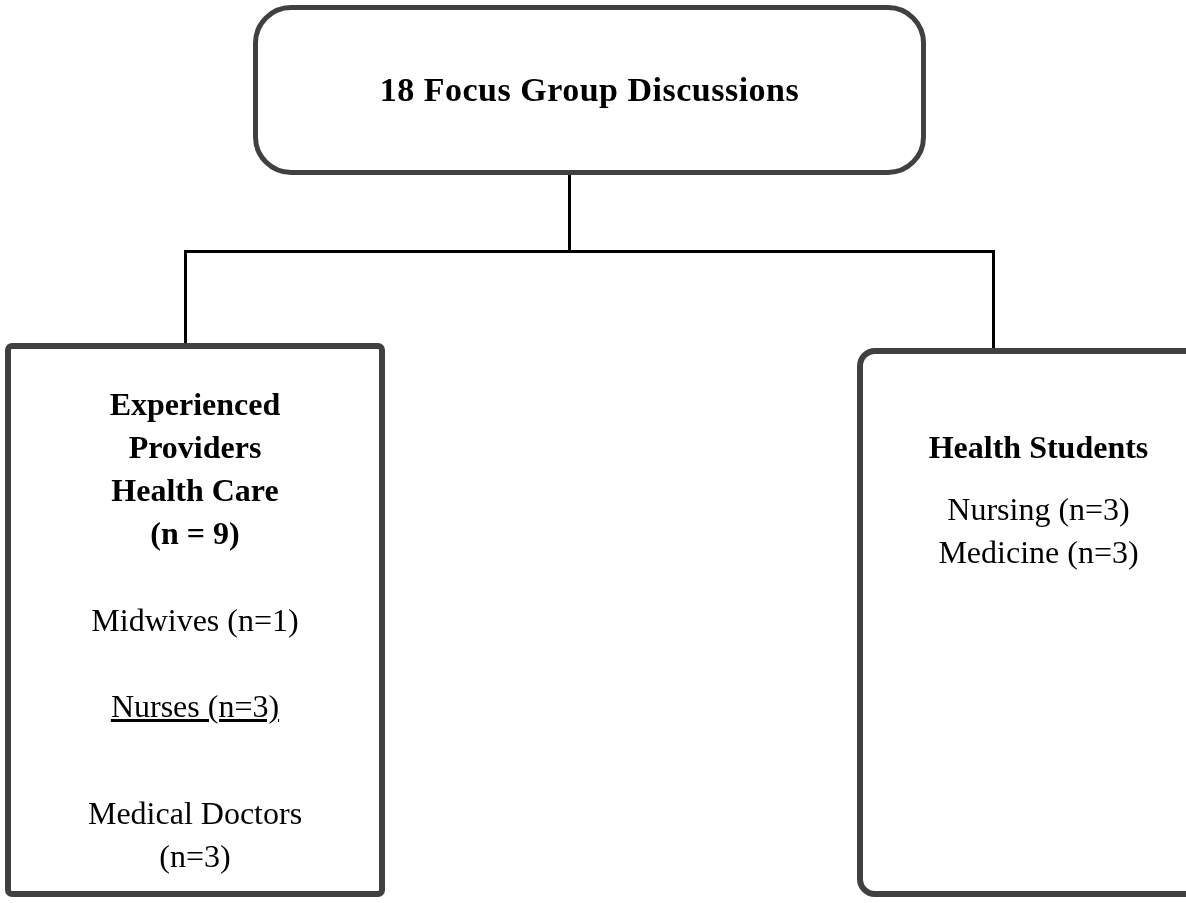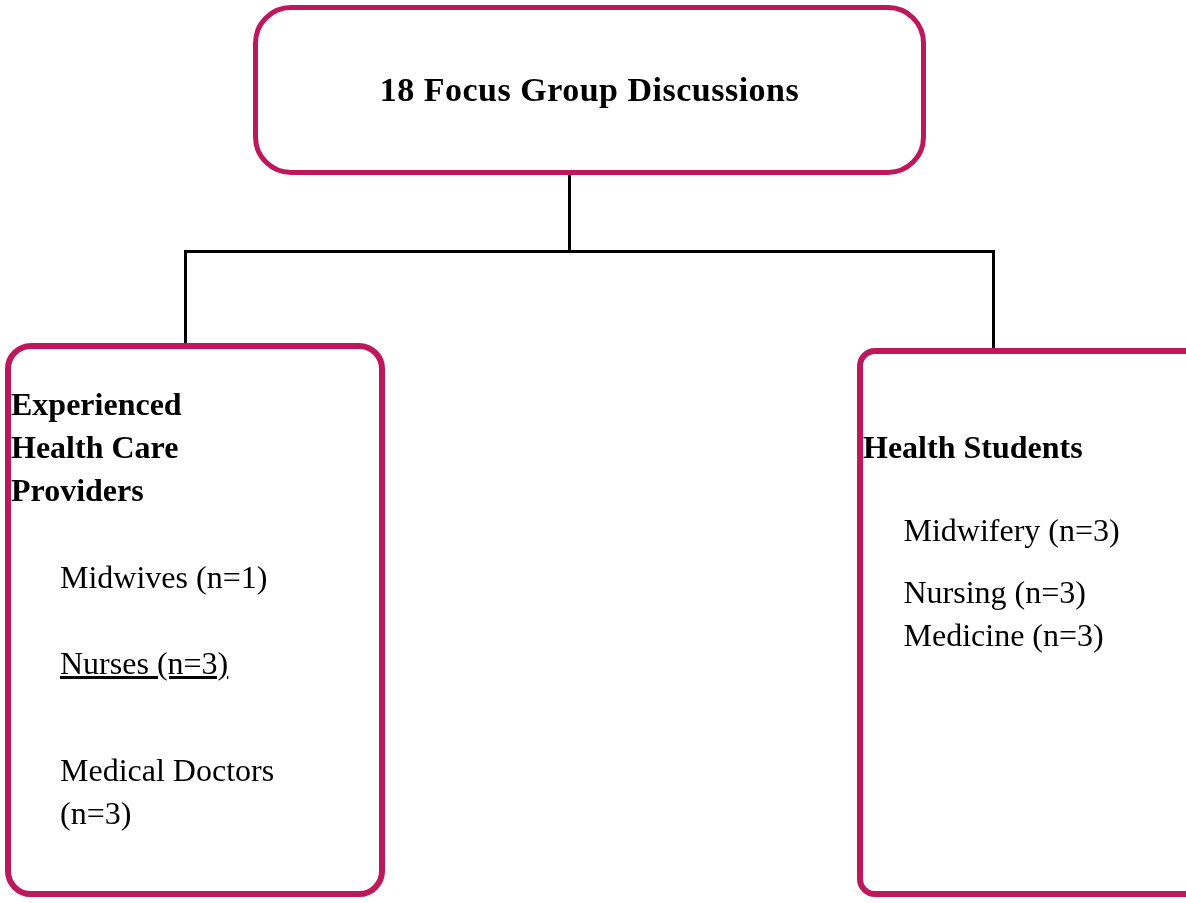--- a/index.html
+++ b/index.html
@@ -20,7 +20,8 @@
     position: absolute;
     box-sizing: border-box;
     background: #ffffff;
-    border: 6px solid #be185d;
+    border: 6px solid #404040;
+    text-align: center;
   }
   .node-top {
     left: 253px;

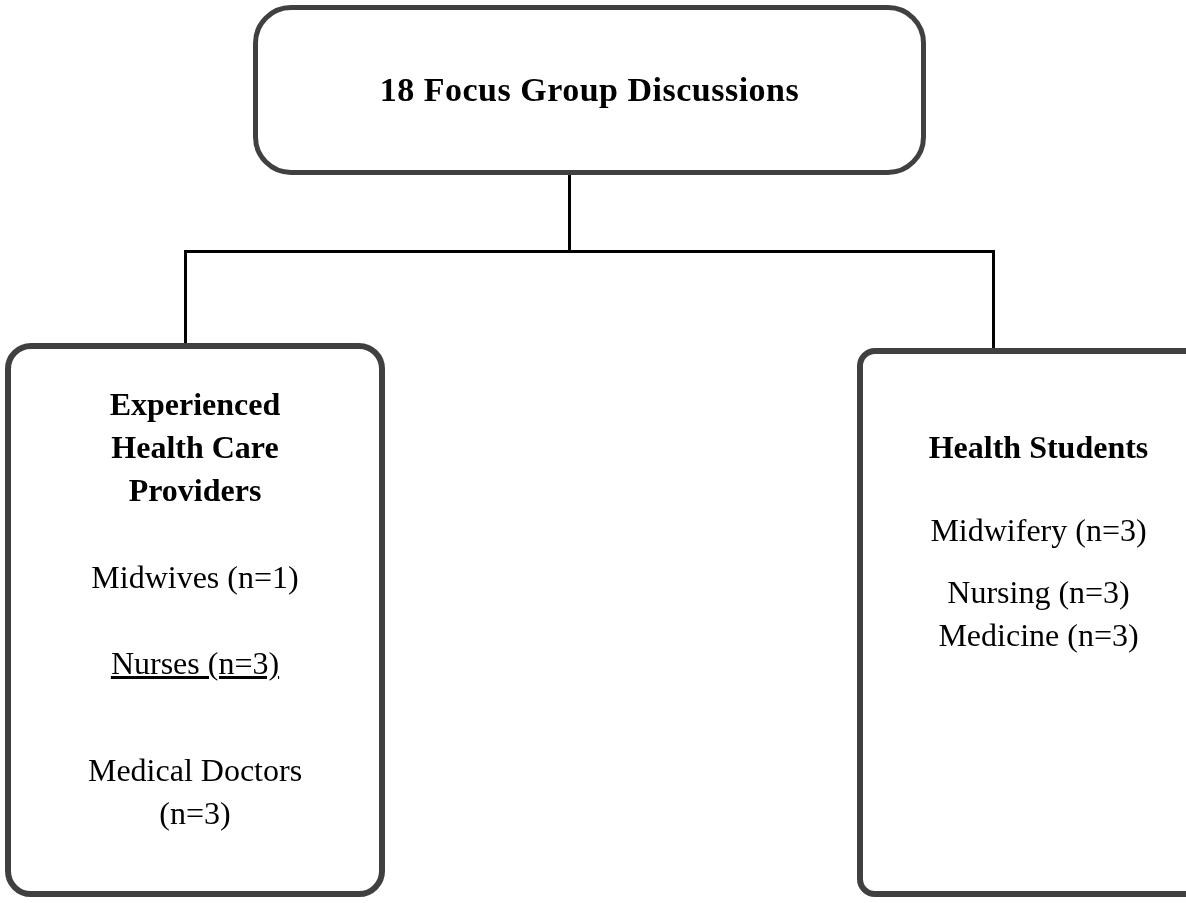--- a/index.html
+++ b/index.html
@@ -44,7 +44,7 @@
     top: 343px;
     width: 380px;
     height: 554px;
-    border-radius: 26px;
+    border-radius: 7px;
     padding-top: 34px;
   }
   .node-right {

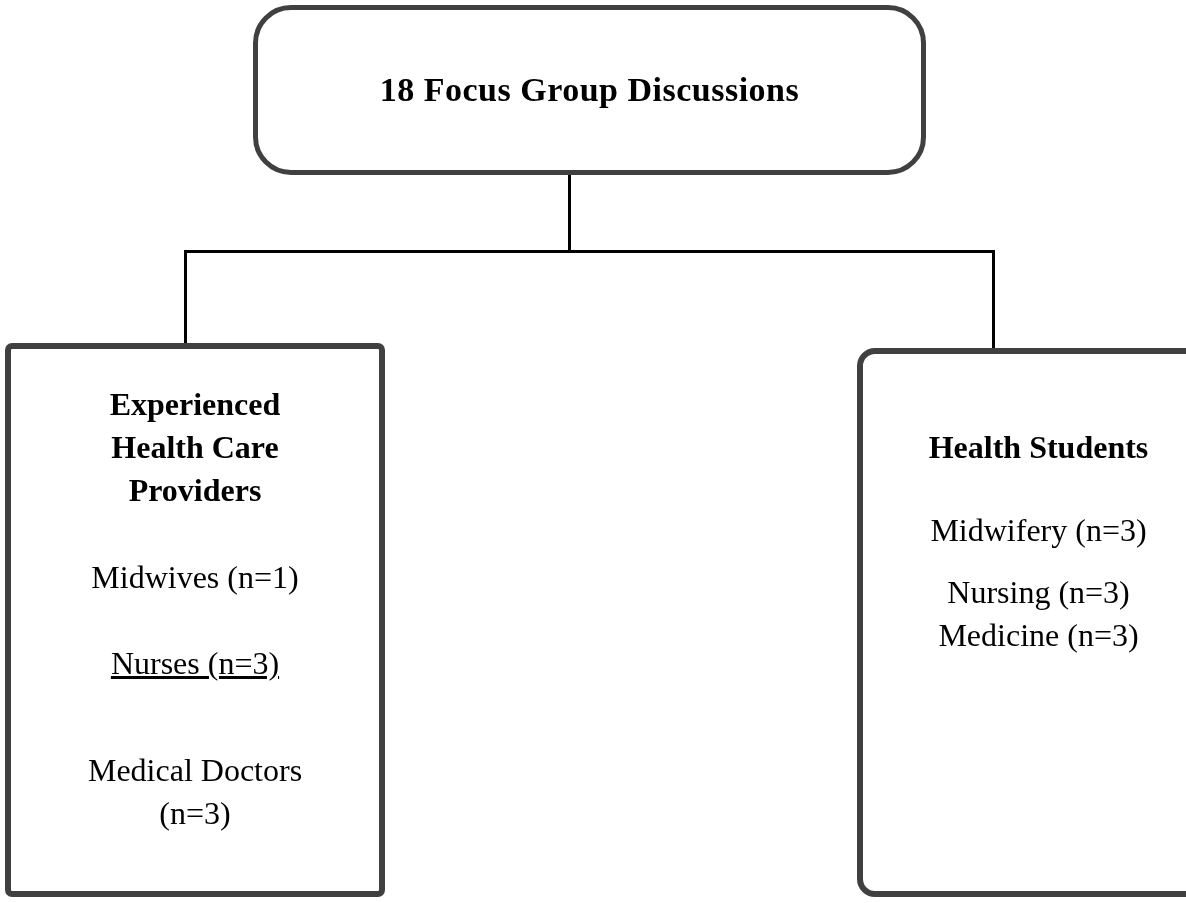--- a/index.html
+++ b/index.html
@@ -119,8 +119,8 @@
   <div class="node node-left">
     <div class="node-heading">
       <div>Experienced</div>
+      <div>Providers</div>
       <div>Health Care</div>
-      <div>Providers</div>
     </div>
     <div class="node-item node-item-1">Midwives (n=1)</div>
     <div class="node-item node-item-2">Nurses (n=3)</div>

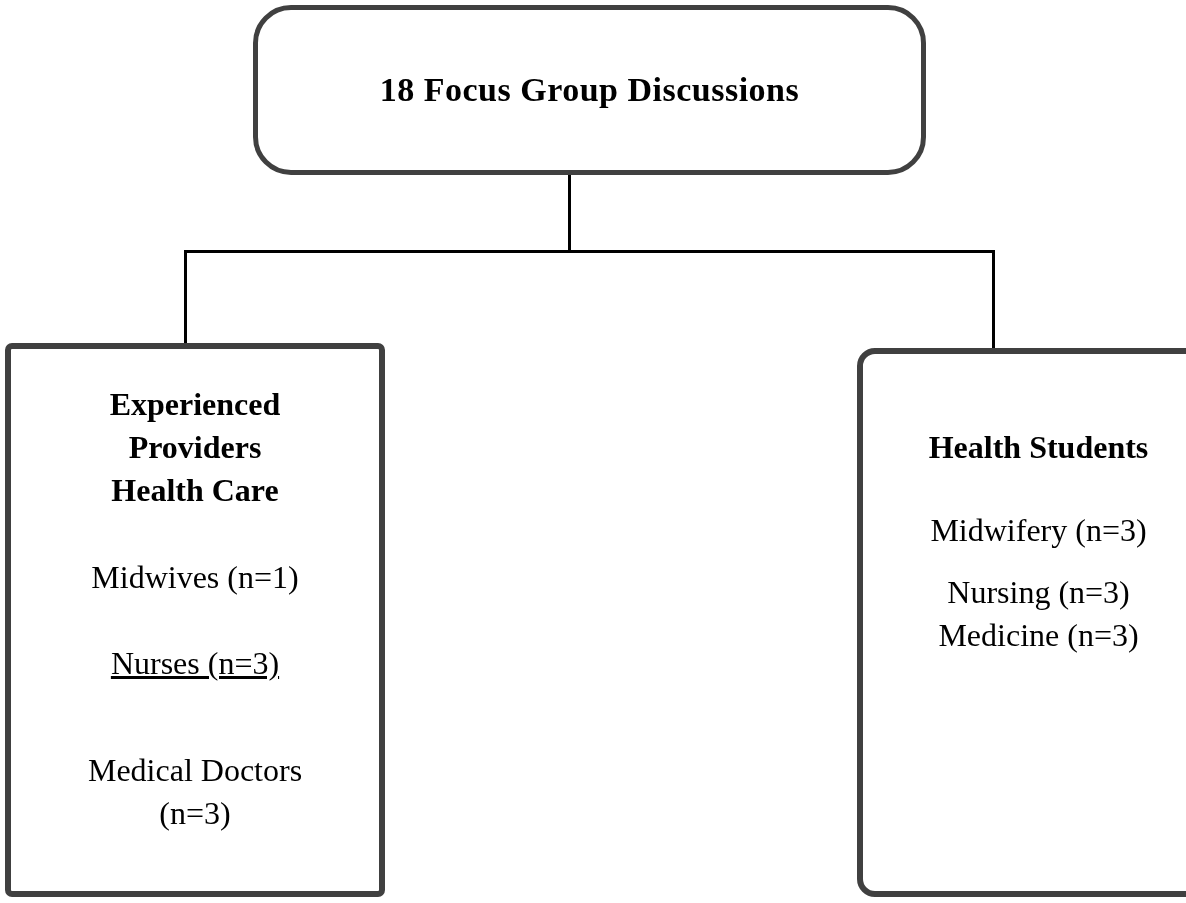--- a/index.html
+++ b/index.html
@@ -121,6 +121,7 @@
       <div>Experienced</div>
       <div>Providers</div>
       <div>Health Care</div>
+      <div>(n = 9)</div>
     </div>
     <div class="node-item node-item-1">Midwives (n=1)</div>
     <div class="node-item node-item-2">Nurses (n=3)</div>

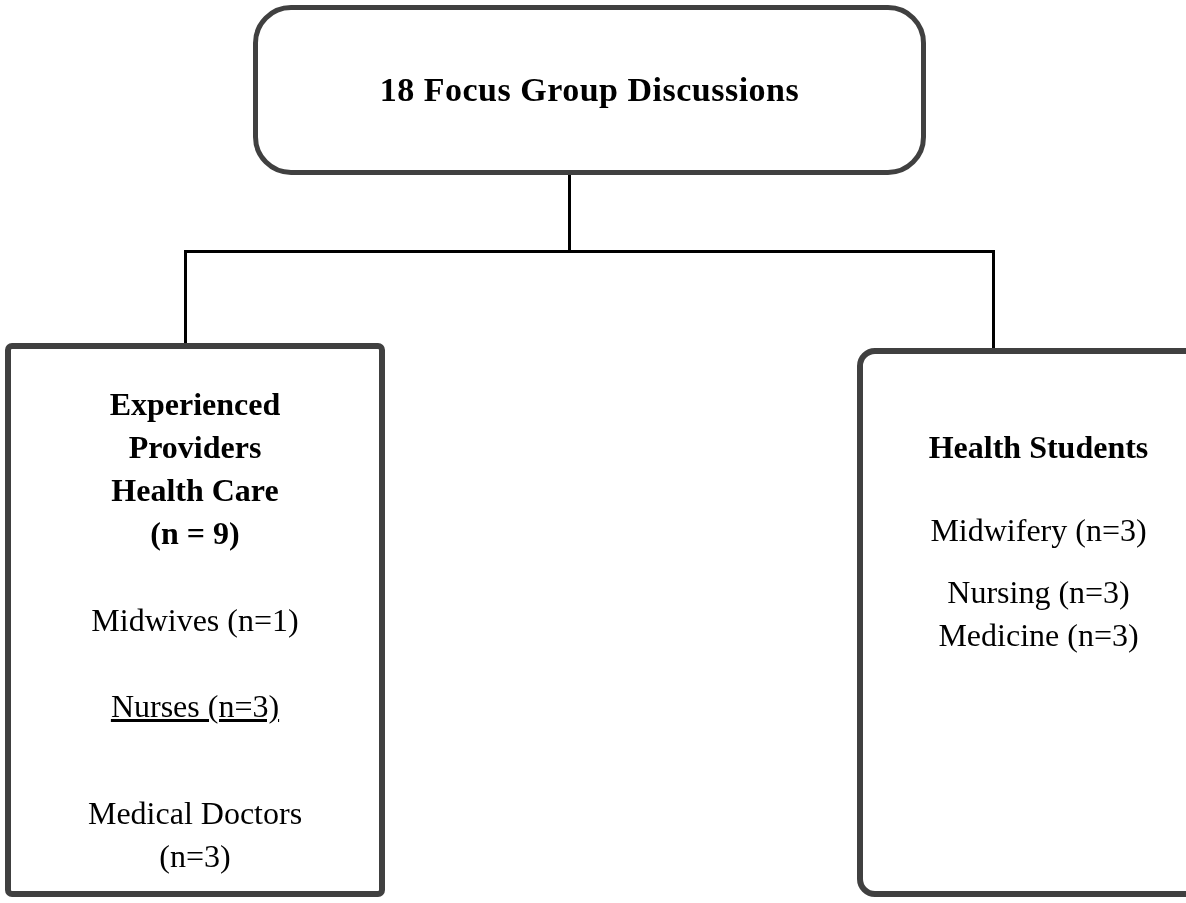--- a/index.html
+++ b/index.html
@@ -132,7 +132,6 @@
     <div class="node-heading">
       <div>Health Students</div>
     </div>
-    <div class="node-item node-item-1">Midwifery (n=3)</div>
     <div class="node-item node-item-2">Nursing (n=3)</div>
     <div class="node-item node-item-3">Medicine (n=3)</div>
   </div>

